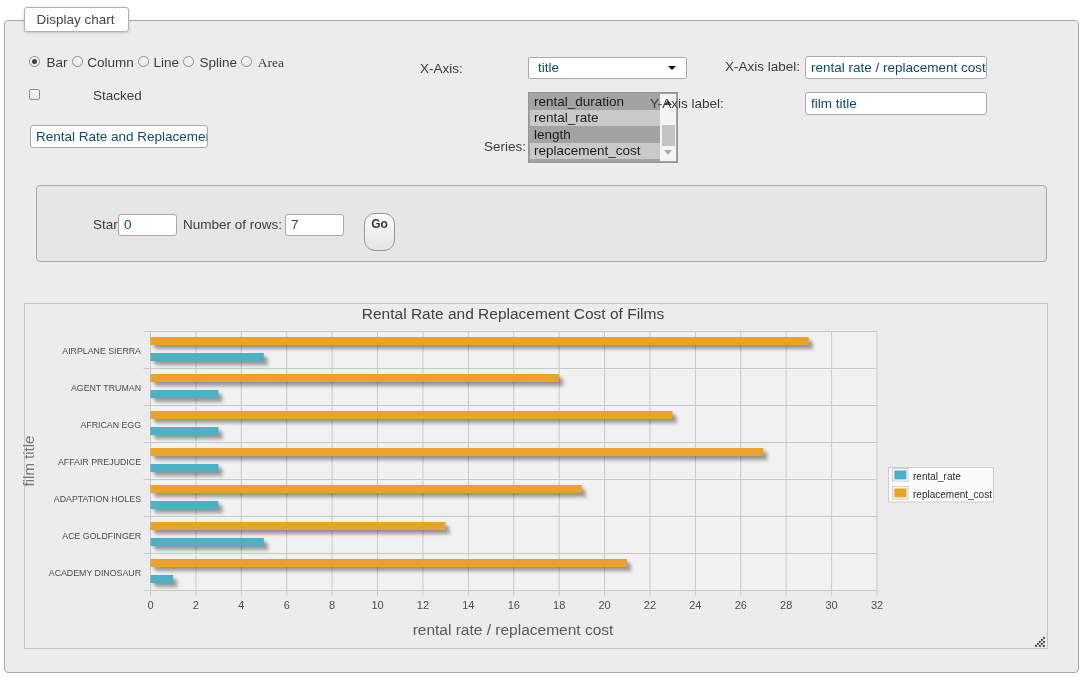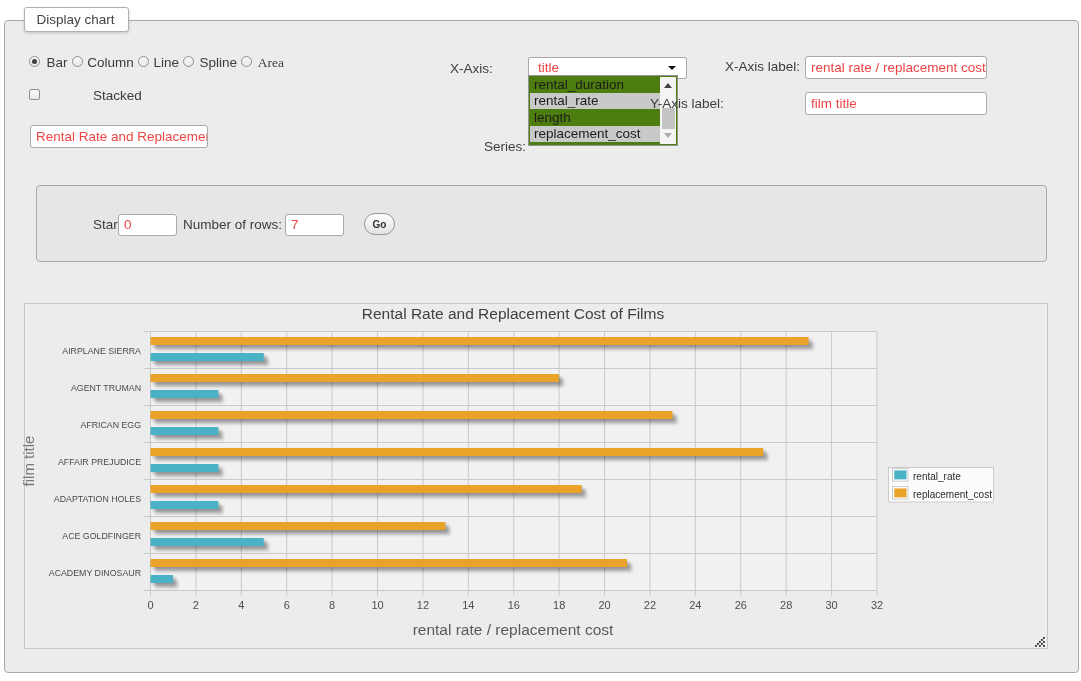--- a/index.html
+++ b/index.html
@@ -44,7 +44,7 @@
 
 <div class="abs tinput" style="left:30px;top:125px;width:171px;height:21px;">Rental Rate and Replacement Cost of Films</div>
 
-<div class="abs lbl" style="left:420px;top:61.5px;width:103px;text-align:center;">X-Axis:</div>
+<div class="abs lbl" style="left:420px;top:61.5px;width:103px;text-align:left;">X-Axis:</div>
 <div class="abs tinput" style="left:528px;top:57px;width:148px;height:20px;border-radius:2px;line-height:20px;padding-left:9px;">title</div>
 <div class="abs" style="left:667.5px;top:65.5px;width:0;height:0;border-left:4px solid transparent;border-right:4px solid transparent;border-top:4.5px solid #111;"></div>
 

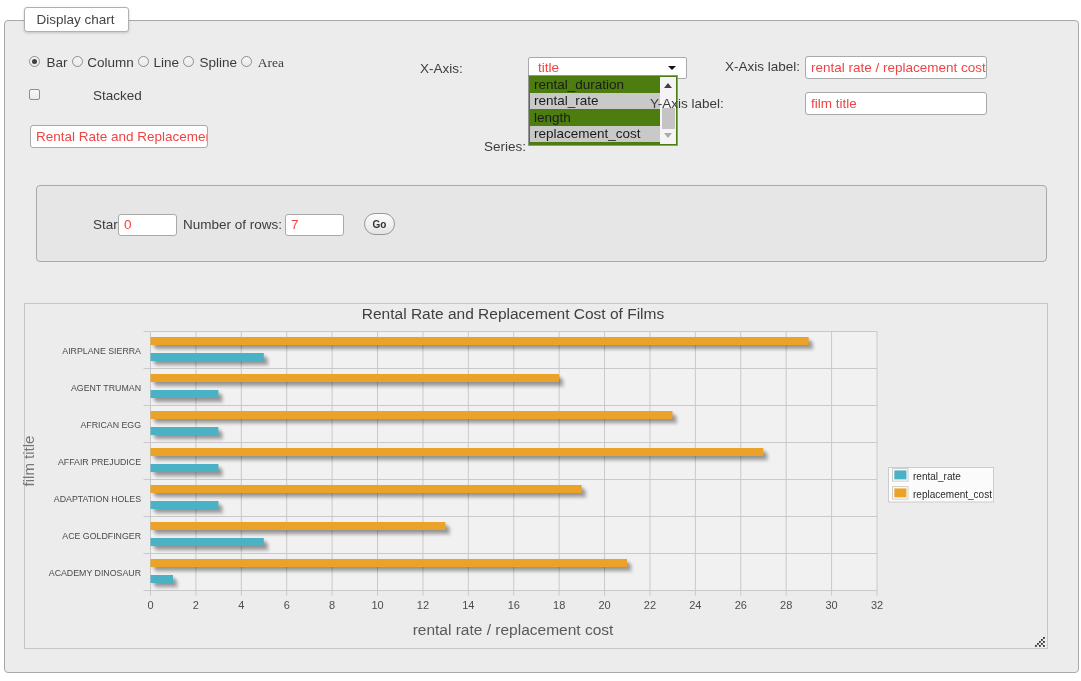--- a/index.html
+++ b/index.html
@@ -11,7 +11,7 @@
 .radio{width:9px;height:9px;border-radius:50%;border:1px solid #8e8e8e;background:linear-gradient(#f7f7f7,#e9e9e9);}
 .radio .dot{position:absolute;left:2px;top:2px;width:5px;height:5px;border-radius:50%;background:#3f3f3f;}
 .checkbox{width:9px;height:9px;border-radius:2px;border:1px solid #8e8e8e;background:linear-gradient(#f6f6f6,#eaeaea);}
-.tinput{background:#fff;border:1px solid #a9a9a9;border-radius:3px;font-size:13.5px;color:#ef4444;line-height:21px;padding-left:5px;overflow:hidden;white-space:nowrap;}
+.tinput{background:#fff;border:1px solid #a9a9a9;border-radius:3px;font-size:13.5px;color:#0c4a6e;line-height:21px;padding-left:5px;overflow:hidden;white-space:nowrap;}
 #mselect{left:528px;top:75px;width:148px;height:69px;background:#4d7c0f;border:1px solid #949494;}
 .opt{left:1px;height:16px;width:130px;font-size:13.5px;color:#1b1b1b;line-height:16px;padding-left:4px;white-space:nowrap;}
 .optsel{background:#c9c9c9;}

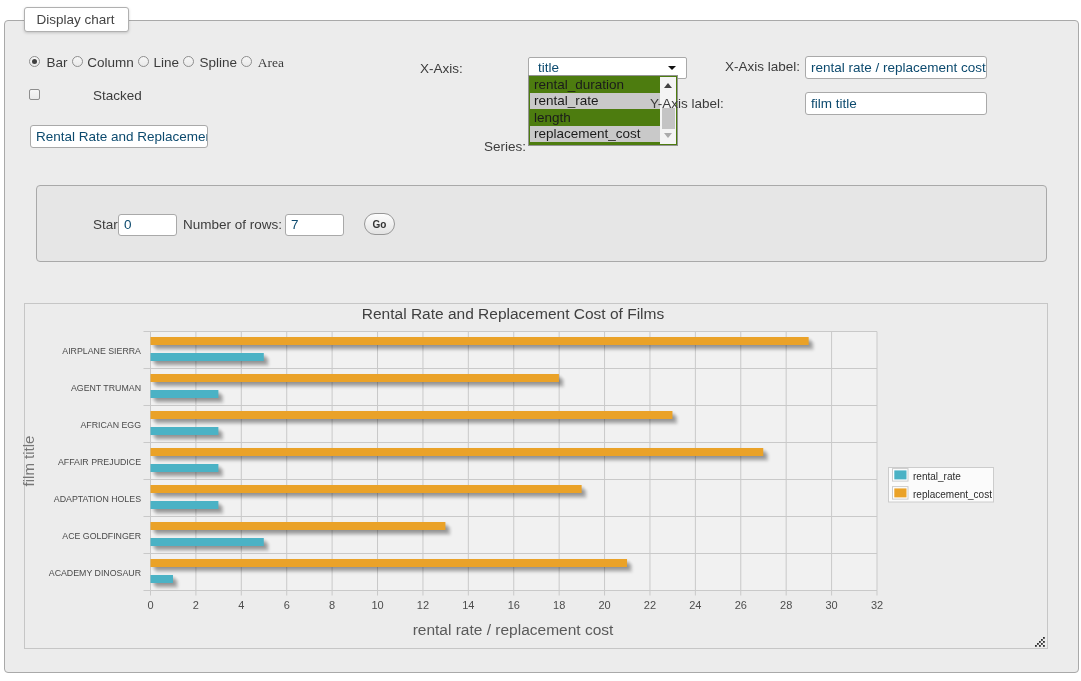--- a/index.html
+++ b/index.html
@@ -12,7 +12,7 @@
 .radio .dot{position:absolute;left:2px;top:2px;width:5px;height:5px;border-radius:50%;background:#3f3f3f;}
 .checkbox{width:9px;height:9px;border-radius:2px;border:1px solid #8e8e8e;background:linear-gradient(#f6f6f6,#eaeaea);}
 .tinput{background:#fff;border:1px solid #a9a9a9;border-radius:3px;font-size:13.5px;color:#0c4a6e;line-height:21px;padding-left:5px;overflow:hidden;white-space:nowrap;}
-#mselect{left:528px;top:75px;width:148px;height:69px;background:#4d7c0f;border:1px solid #949494;}
+#mselect{left:528px;top:92px;width:148px;height:69px;background:#a3a3a3;border:1px solid #949494;}
 .opt{left:1px;height:16px;width:130px;font-size:13.5px;color:#1b1b1b;line-height:16px;padding-left:4px;white-space:nowrap;}
 .optsel{background:#c9c9c9;}
 #sbar{right:1px;top:1px;width:16px;height:67px;background:#f4f4f4;}

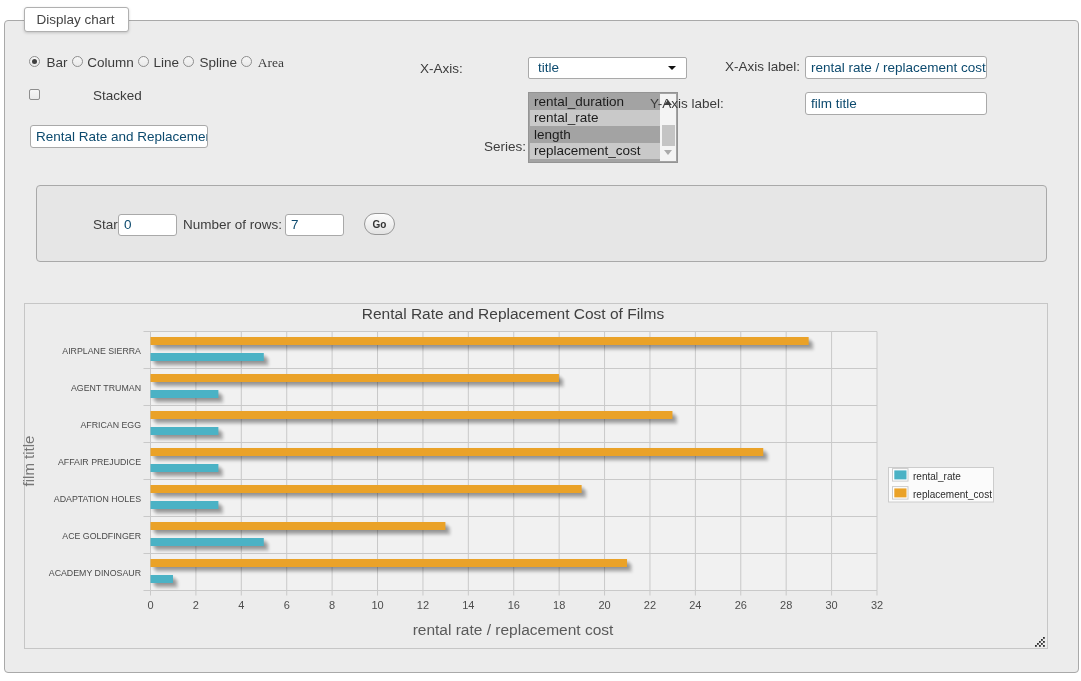--- a/index.html
+++ b/index.html
@@ -17,7 +17,7 @@
 .optsel{background:#c9c9c9;}
 #sbar{right:1px;top:1px;width:16px;height:67px;background:#f4f4f4;}
 #gopanel{left:36px;top:185px;width:1009px;height:75px;background:#e6e6e6;border:1px solid #a9a9a9;border-radius:4px;}
-#gobtn{left:364px;top:213px;width:31px;height:22px;border:1px solid #979797;border-radius:11px;background:linear-gradient(#fdfdfd,#e3e3e3);font-size:10px;font-weight:bold;color:#333;text-align:center;line-height:21px;box-sizing:border-box;}
+#gobtn{left:364px;top:213px;width:31px;height:38px;border:1px solid #979797;border-radius:11px;background:linear-gradient(#fdfdfd,#e3e3e3);font-size:12px;font-weight:bold;color:#333;text-align:center;line-height:21px;box-sizing:border-box;}
 #chartbox{left:24px;top:303px;width:1022px;height:344px;background:#ececec;border:1px solid #c6c6c6;}
 #chartsvg{left:0;top:0;}
 </style>

